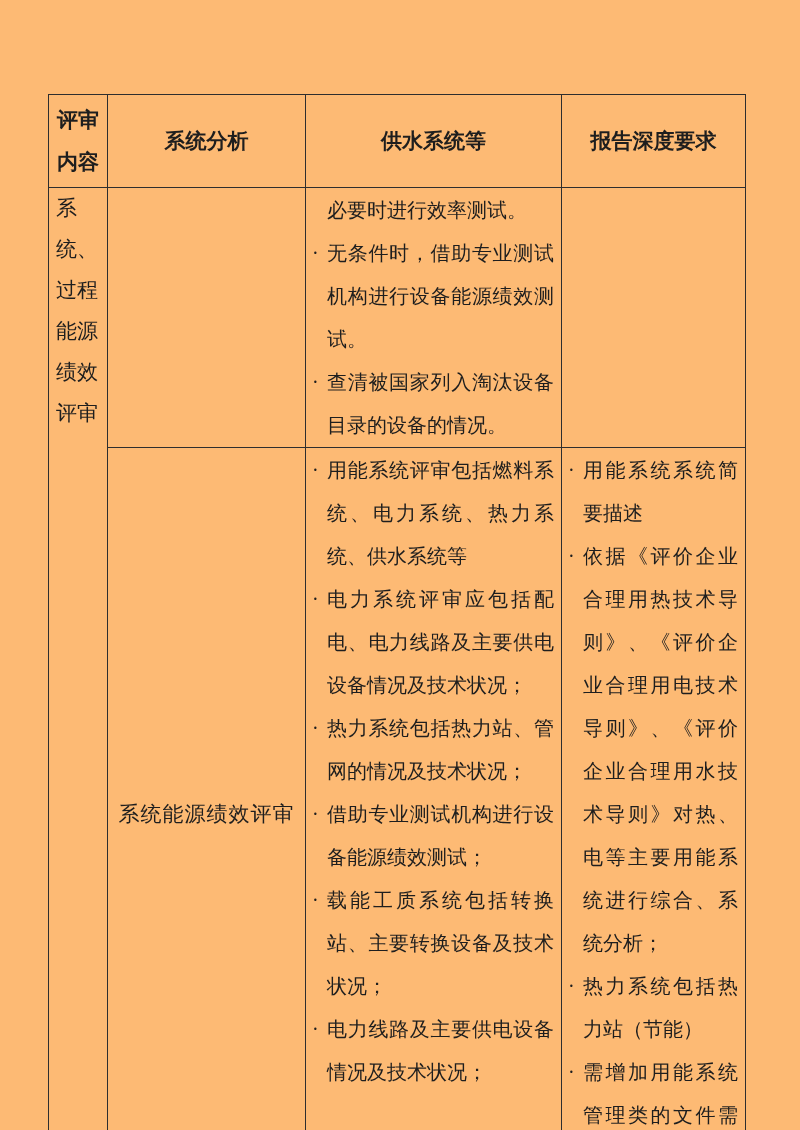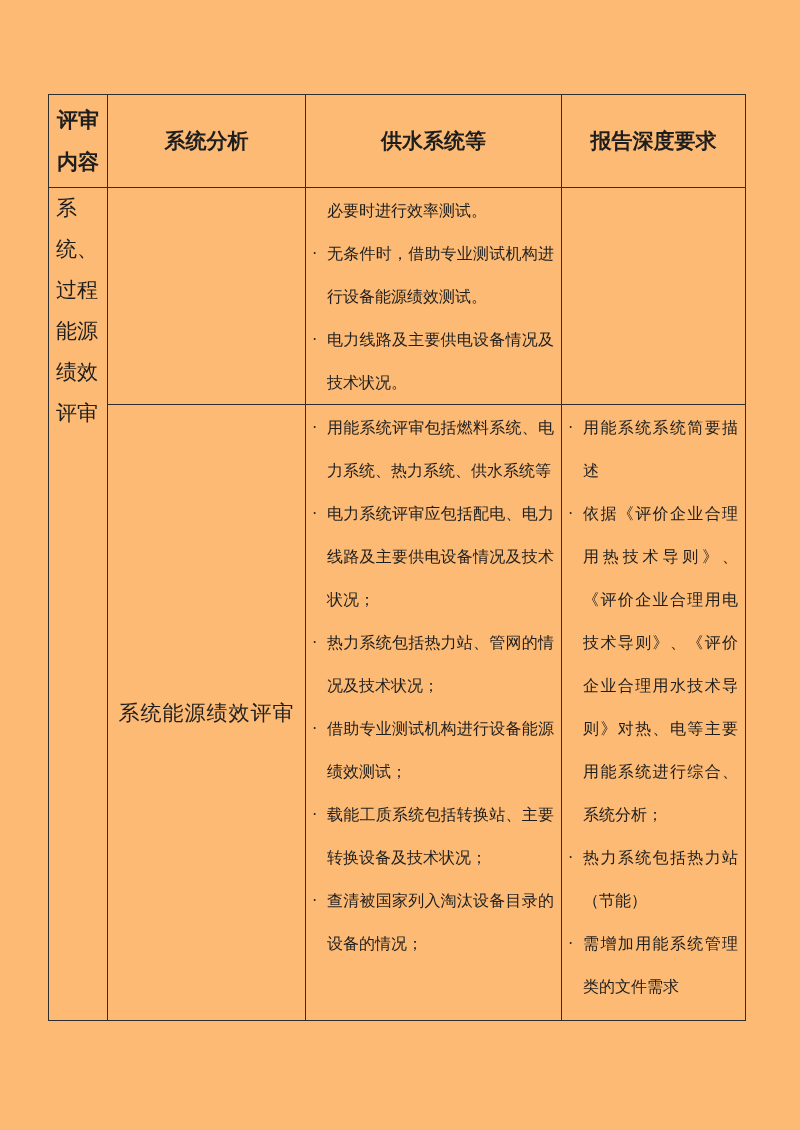--- a/index.html
+++ b/index.html
@@ -68,7 +68,7 @@
   
   td.content-cell {
     padding: 1px 7px 0 4px;
-    font-size: 16px;
+    font-size: 20px;
   }
   .bi {
     position: relative;

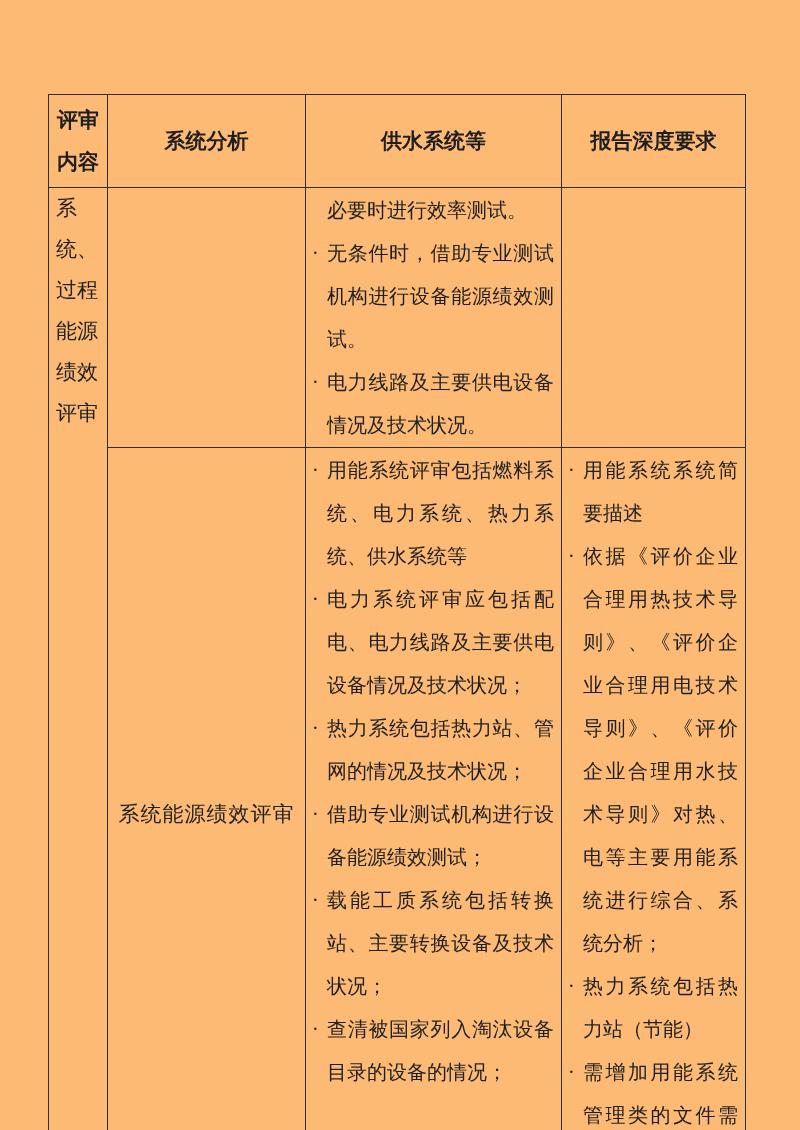--- a/index.html
+++ b/index.html
@@ -127,7 +127,7 @@
         </div>
         <div class="bi">
           <span class="bullet">·</span>
-          <span class="item-text">电力线路及主要供电设备情况及技术状况。</span>
+          <span class="item-text">查清被国家列入淘汰设备目录的设备的情况。</span>
         </div>
       </td>
       <td class="content-cell"></td>

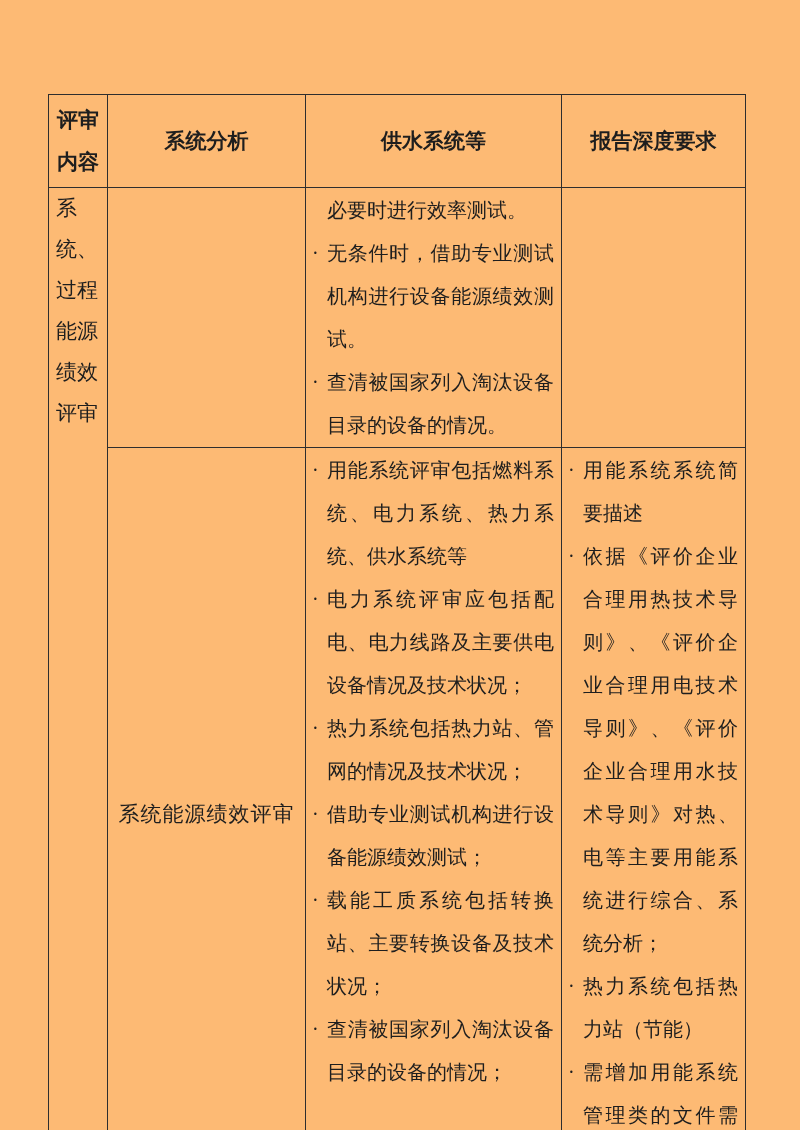--- a/index.html
+++ b/index.html
@@ -158,7 +158,7 @@
         </div>
         <div class="bi">
           <span class="bullet">·</span>
-          <span class="item-text">查清被国家列入淘汰设备目录的设备的情况；</span>
+          <span class="item-text">电力线路及主要供电设备情况及技术状况；</span>
         </div>
       </td>
       <td class="content-cell">

